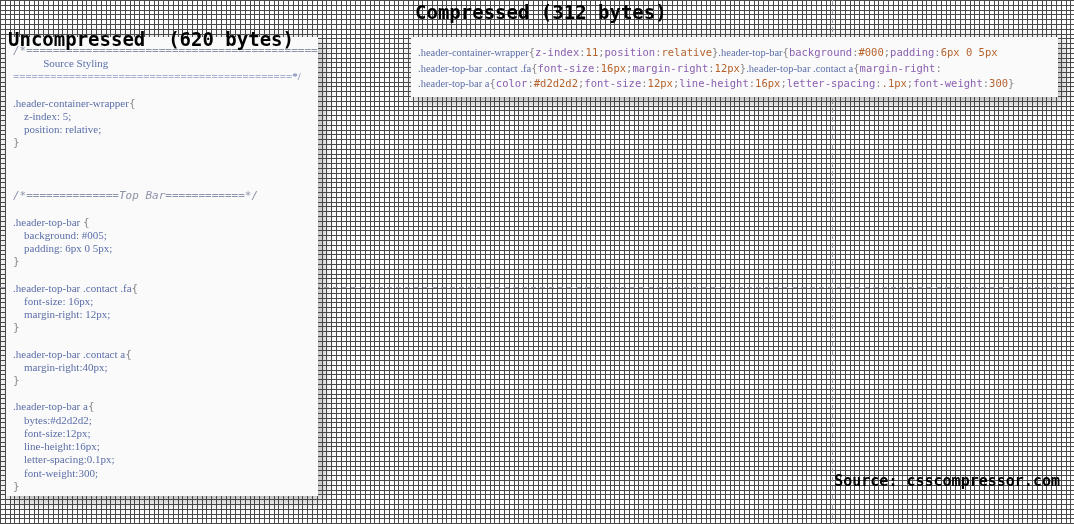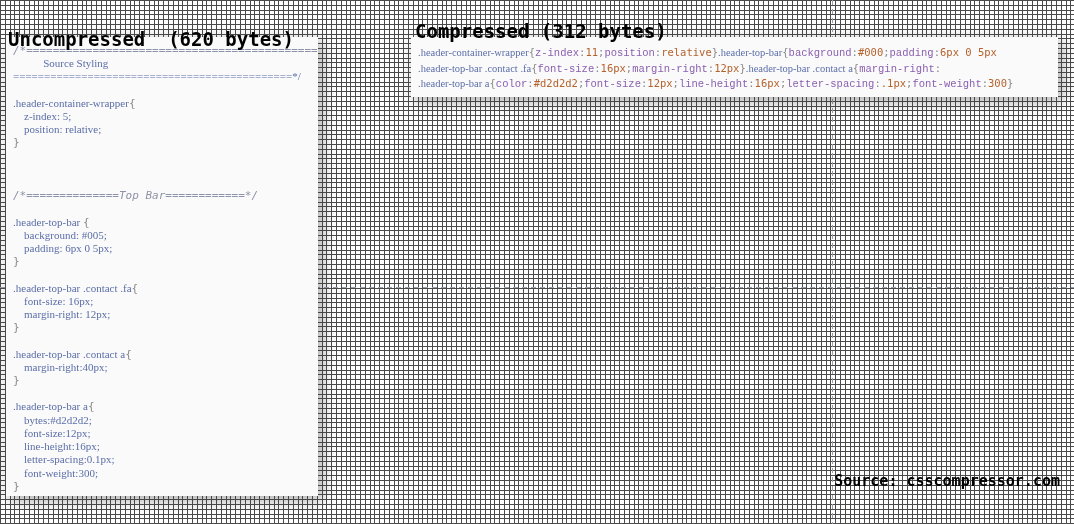--- a/index.html
+++ b/index.html
@@ -88,7 +88,7 @@
     white-space: pre;
   }
   #title-uncompressed { left: 8px;  top: 5px; margin-top: 23px; }
-  #title-compressed  { left: 415px; top: 20px; }
+  #title-compressed  { left: 415px; top: 1px; }
 
   
   .code-panel {

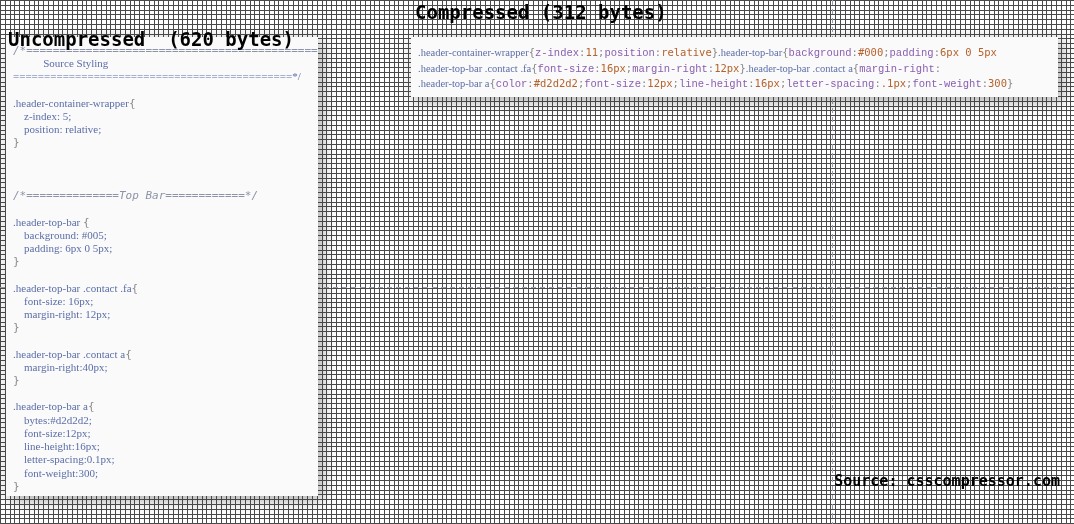--- a/index.html
+++ b/index.html
@@ -135,7 +135,7 @@
   
   .tok-comment  { color: #8d93a8; font-style: italic; }
   .tok-selector { color: #5b6ea8; font-family: Liberation Serif, serif; }
-  .tok-prop     { color: #8a5fb0; font-family: Liberation Mono, monospace; }
+  .tok-prop     { color: #8a5fb0; }
   .tok-val      { color: #b5622d; }
   .tok-punct    { color: #8a8a8a; }
 

